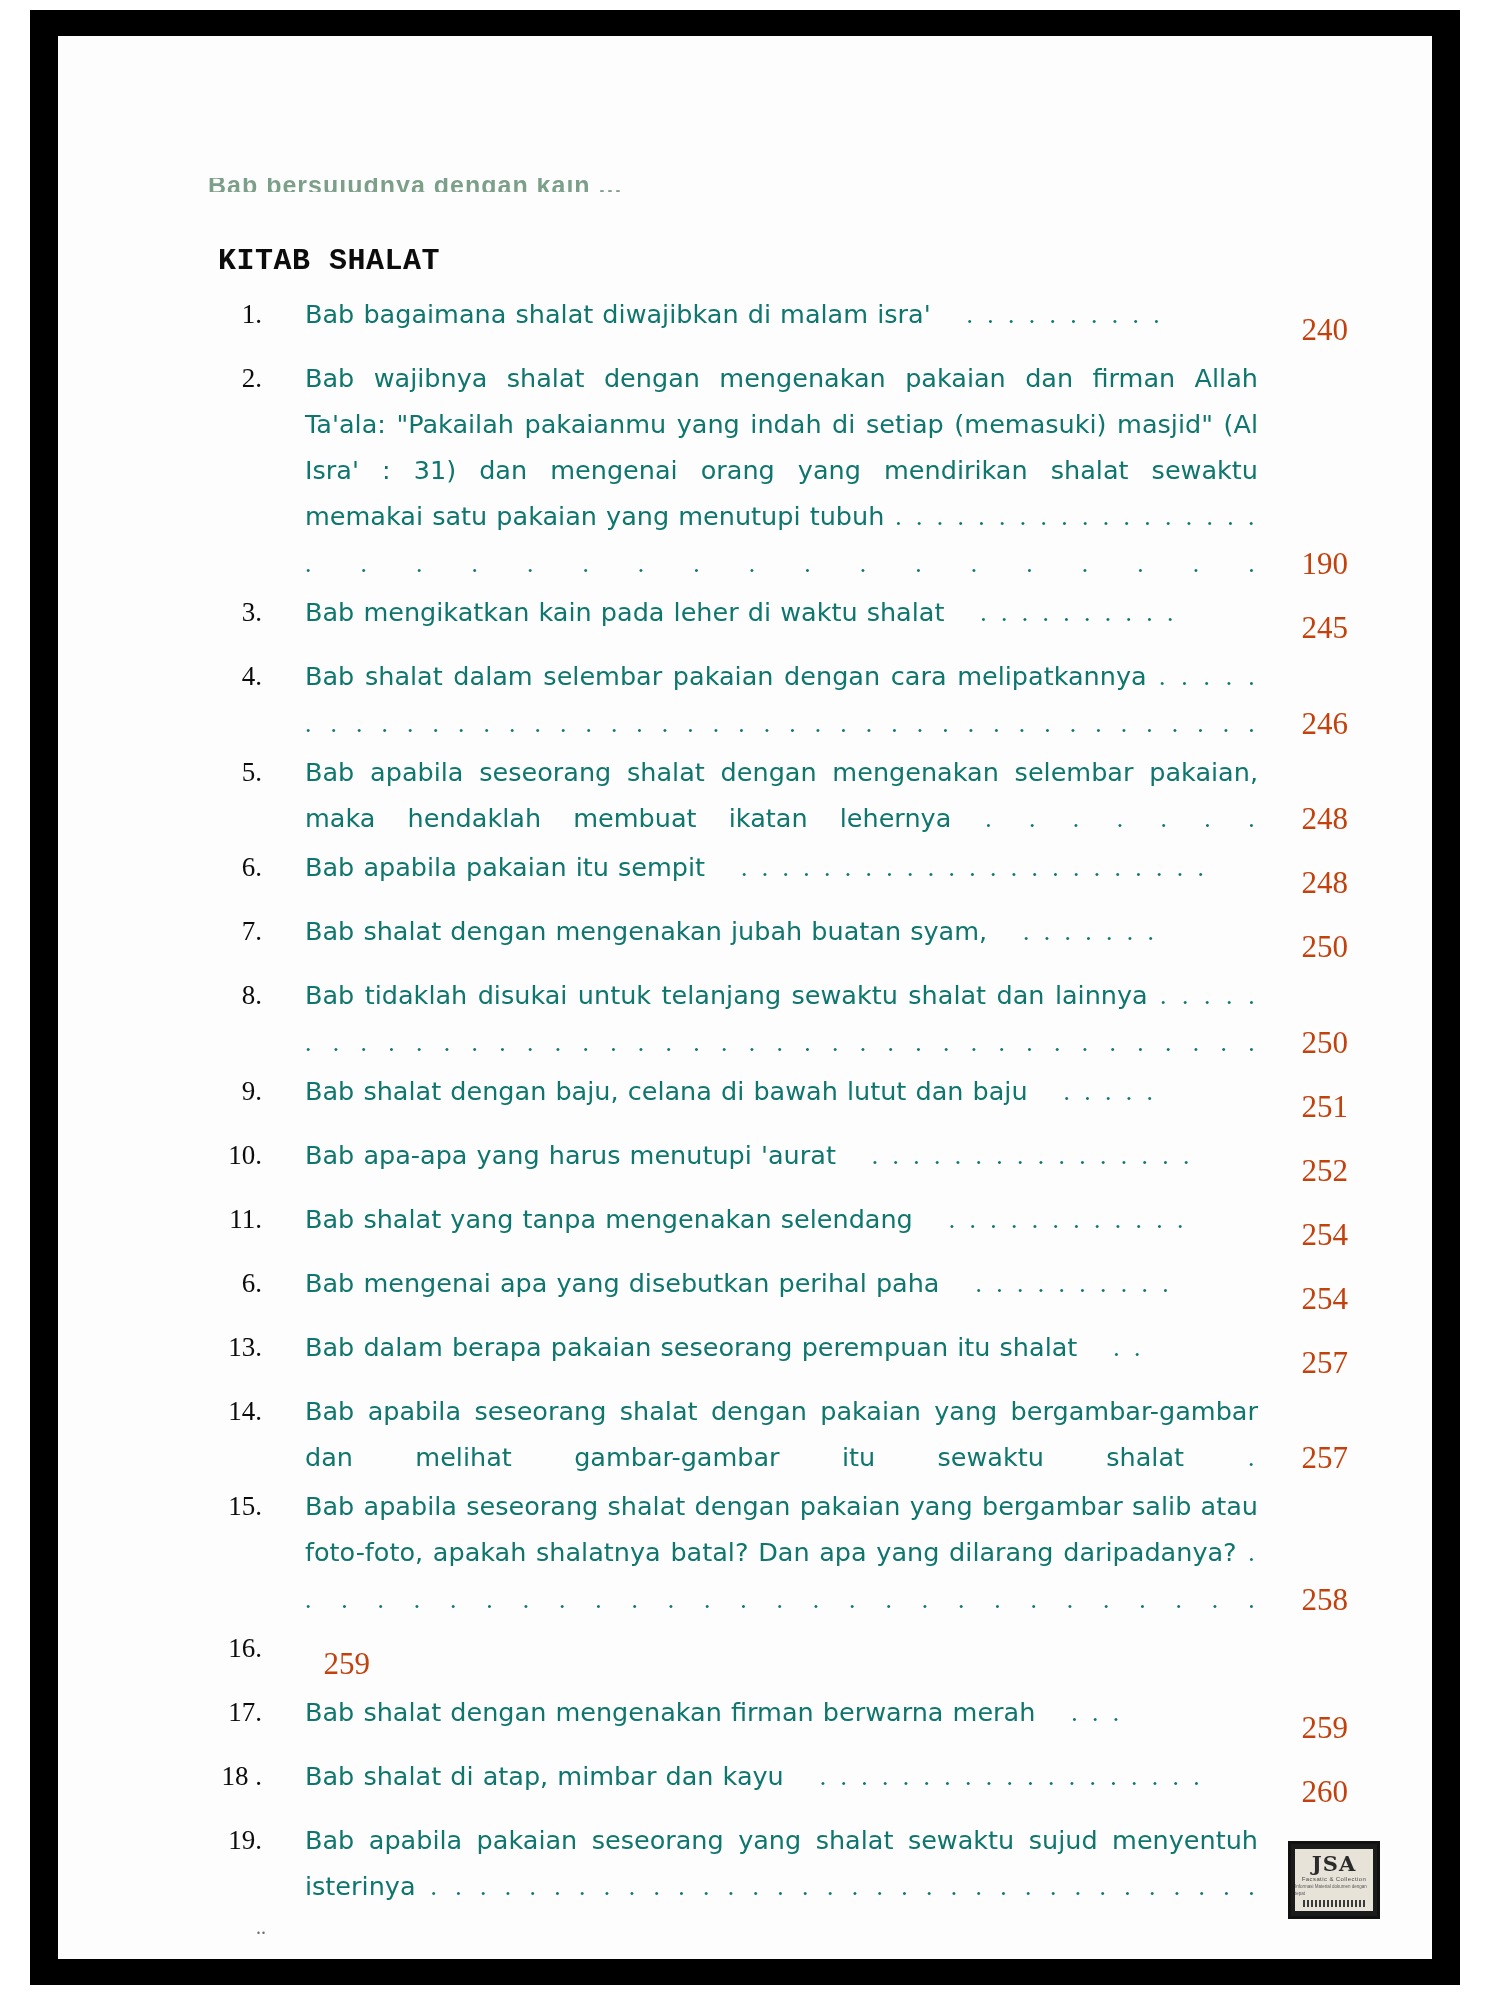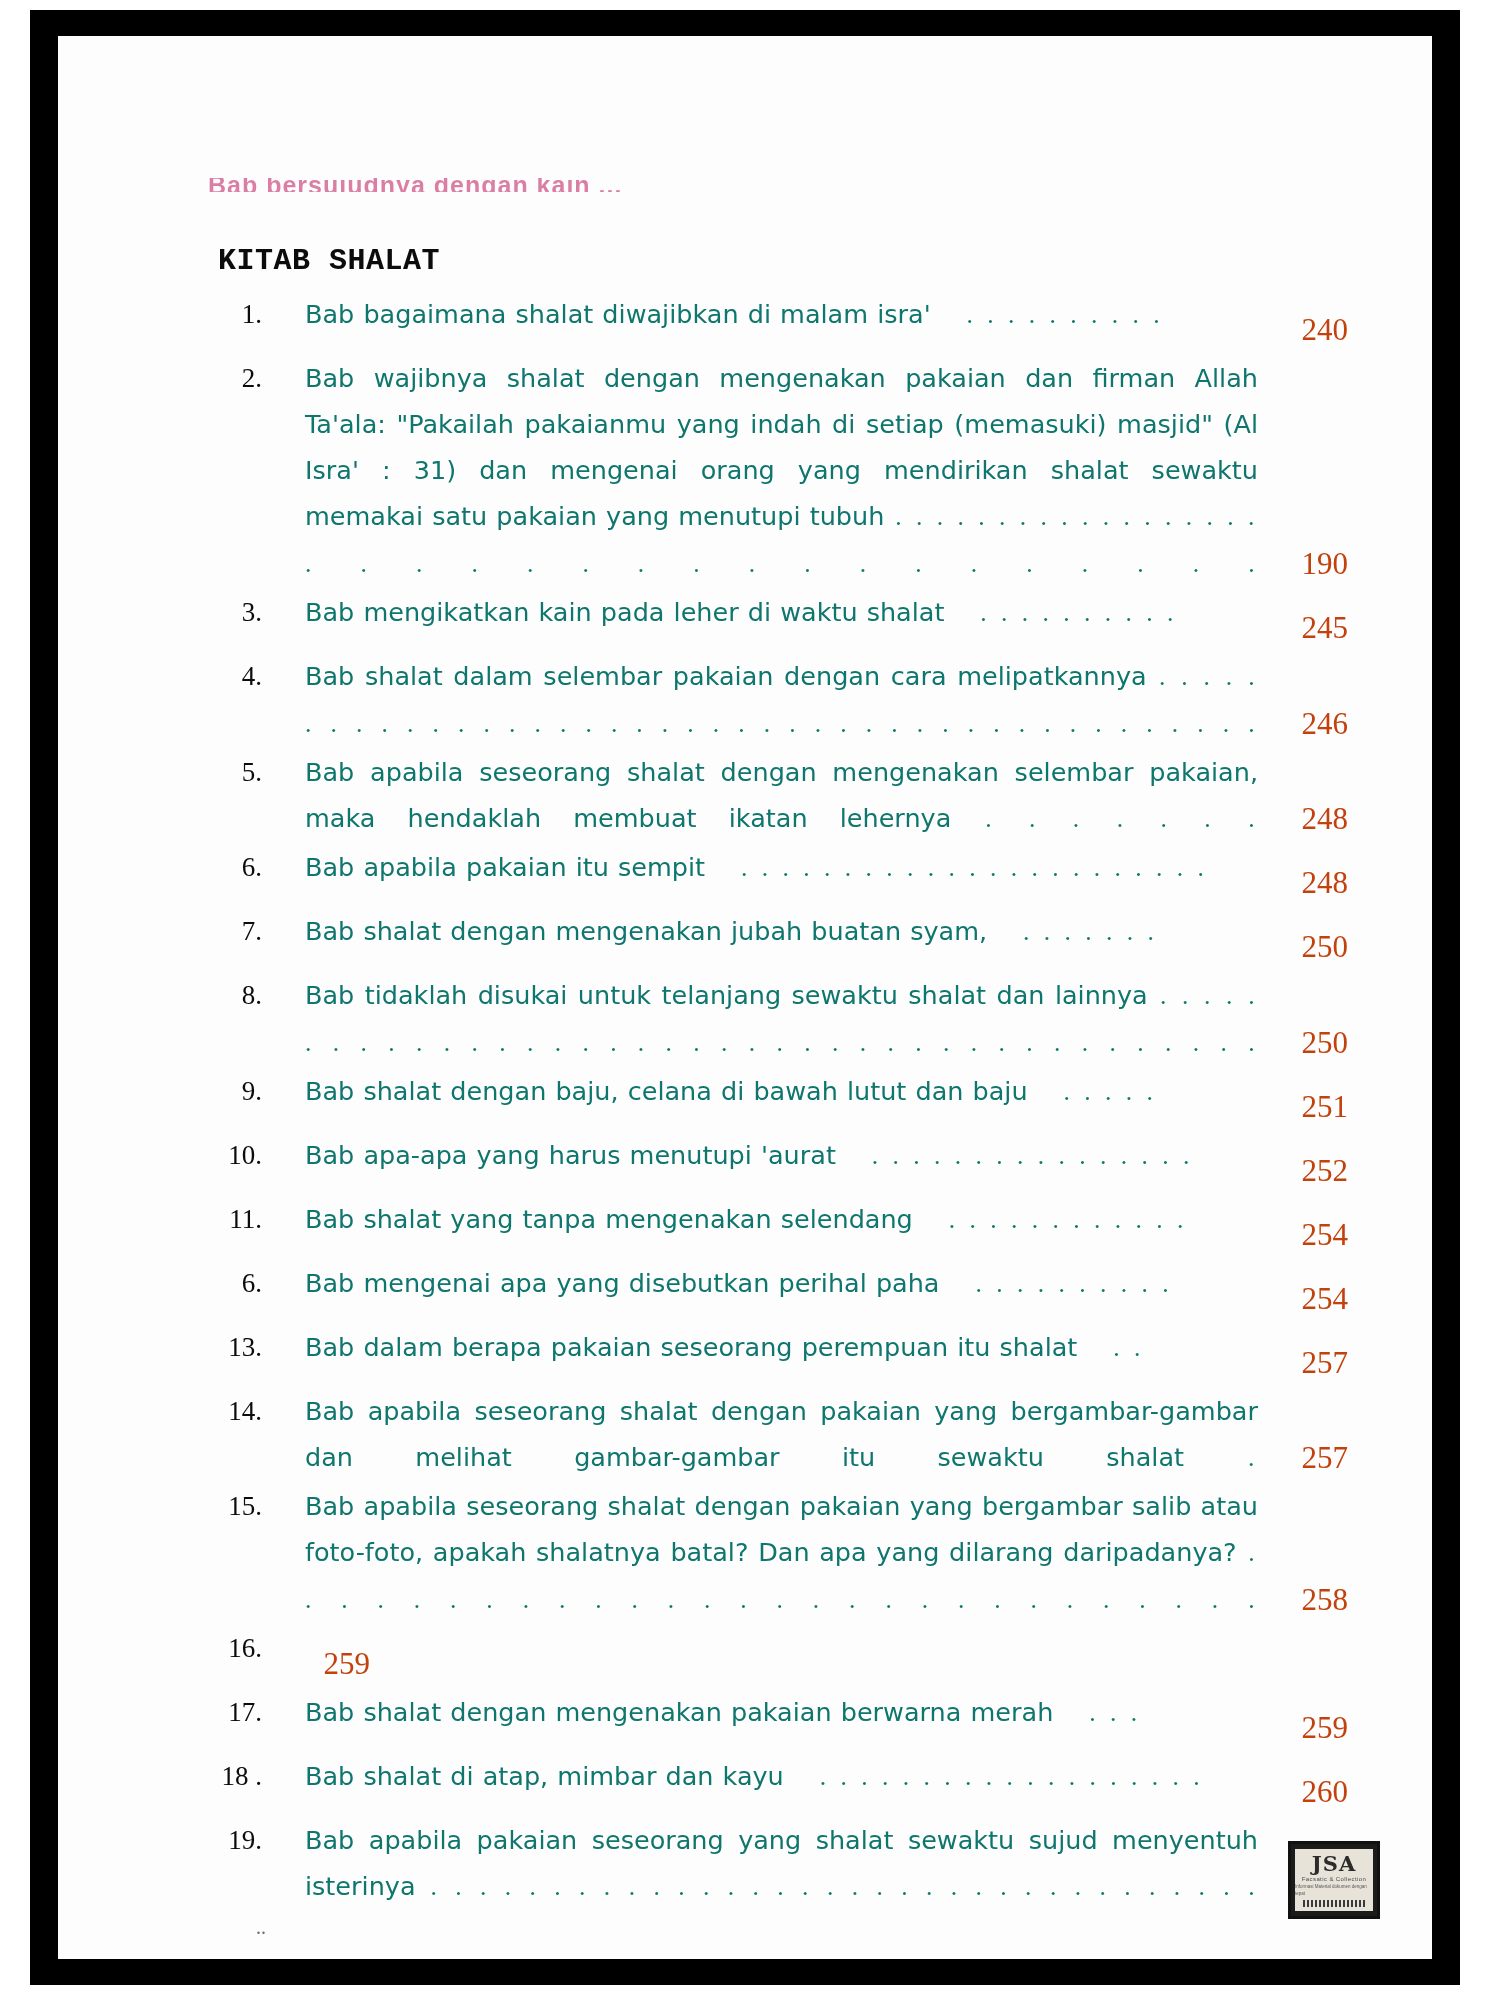--- a/index.html
+++ b/index.html
@@ -54,7 +54,7 @@
     width: 640px;
     height: 14px;
     overflow: hidden;
-    color: #be185d;
+    color: #14532d;
     font-family: "Liberation Sans", sans-serif;
     font-weight: bold;
     font-size: 25px;

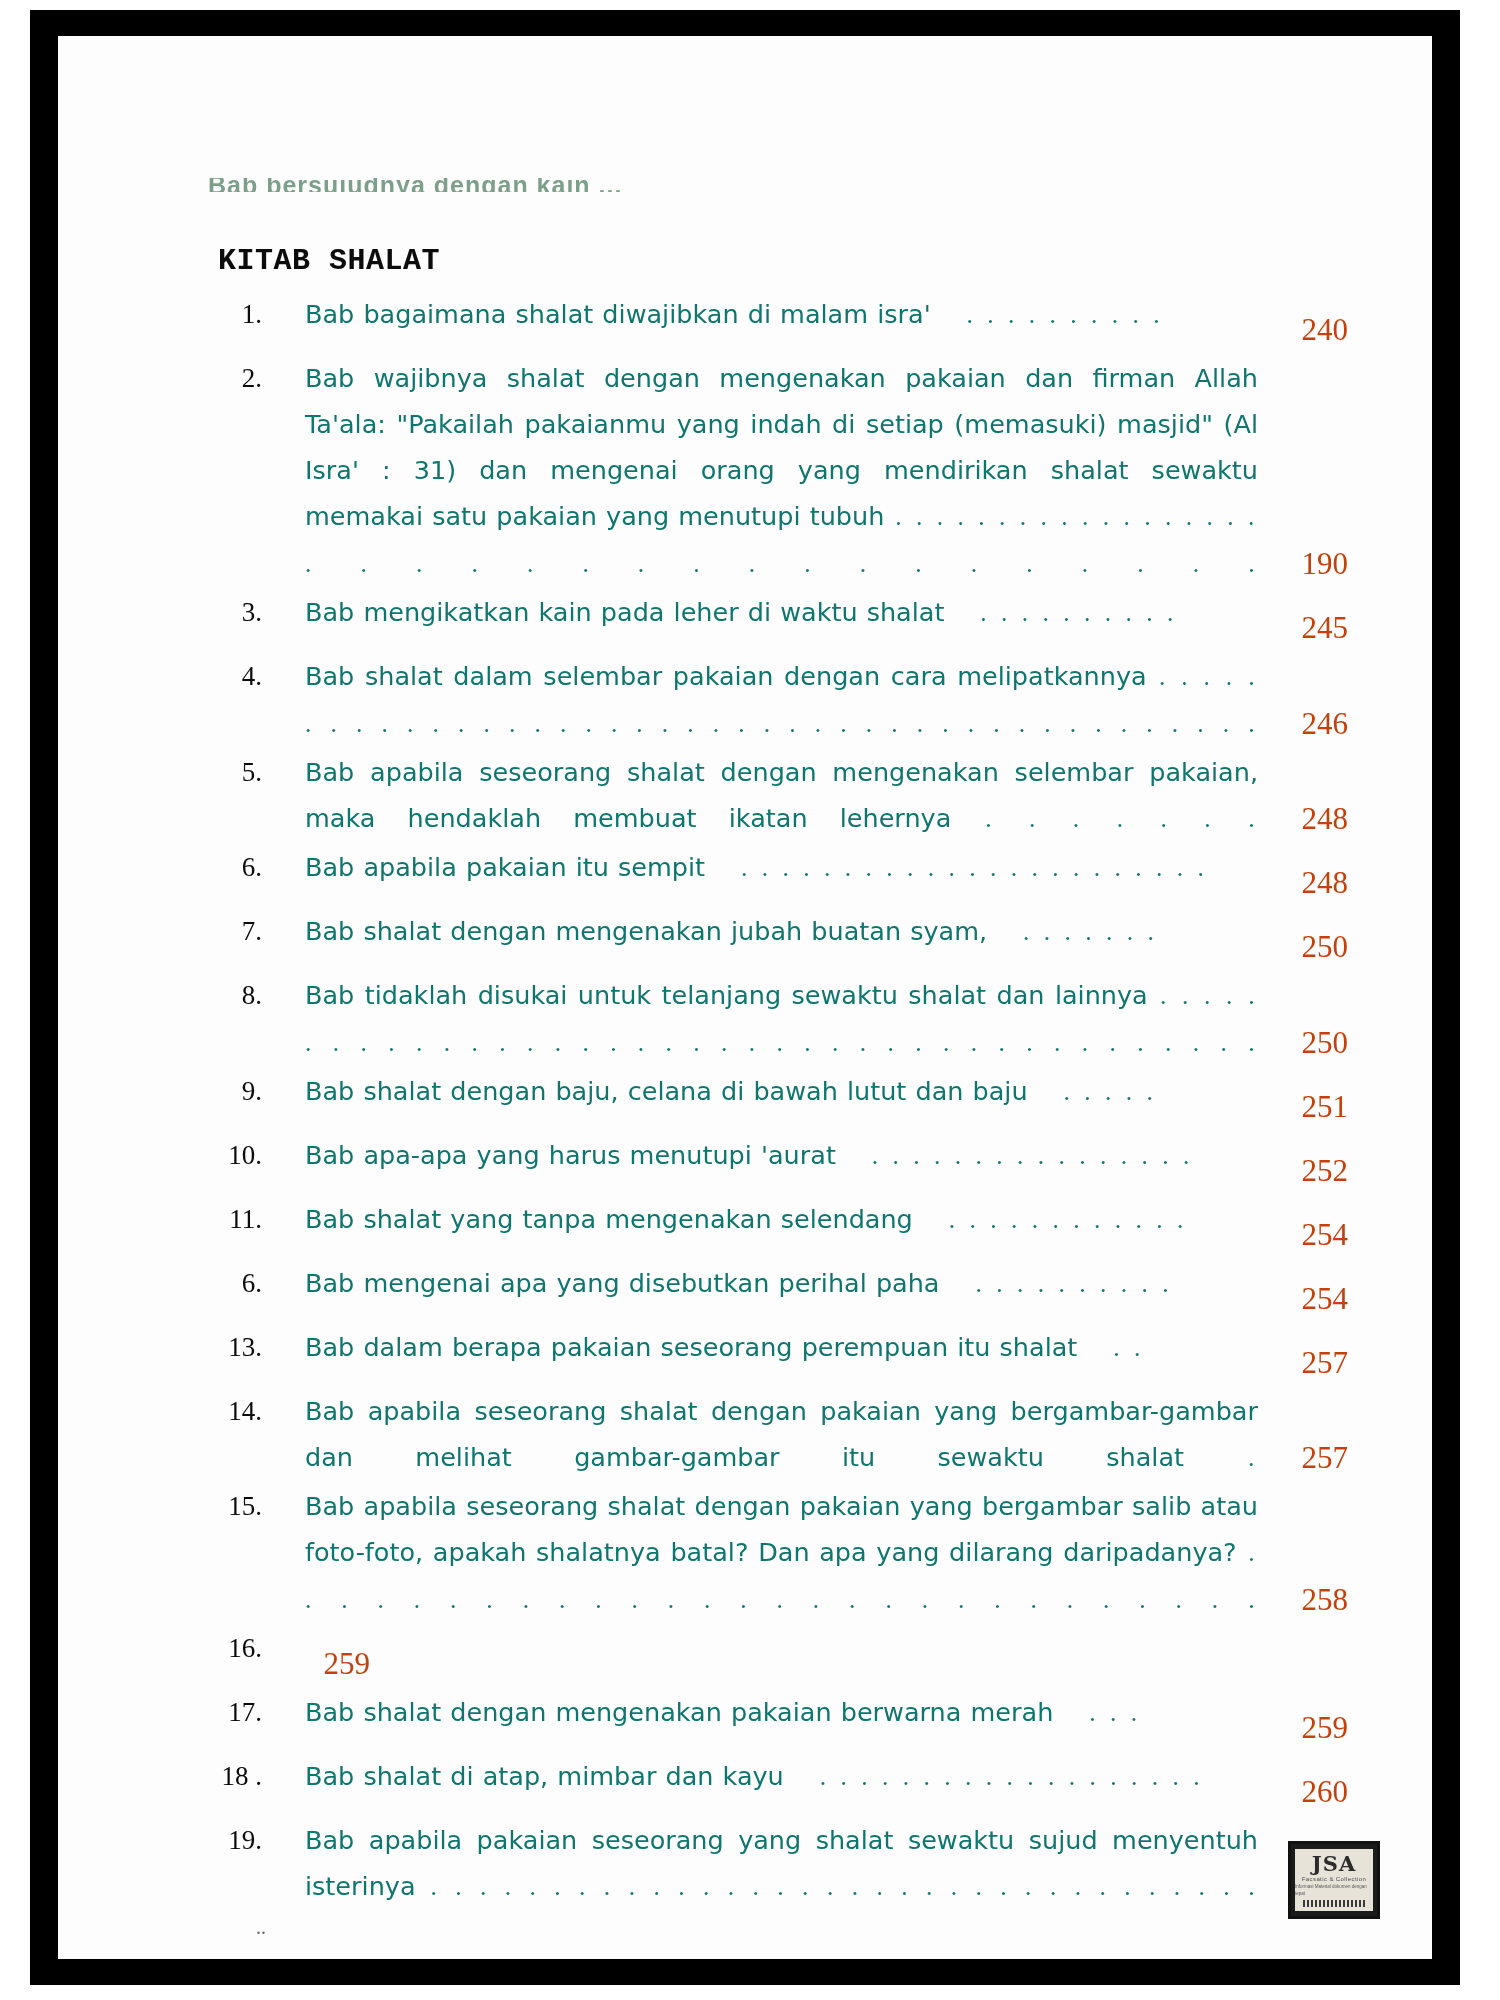--- a/index.html
+++ b/index.html
@@ -352,7 +352,7 @@
         <div class="toc-row">
           <div class="num">17.</div>
           <div class="entry">
-            <span class="entry-text">Bab shalat dengan mengenakan pakaian berwarna merah</span><span class="entry-text leader"> . . .</span>
+            <span class="entry-text">Bab shalat dengan mengenakan firman berwarna merah</span><span class="entry-text leader"> . . .</span>
           </div>
           <div class="pagenum">259</div>
         </div>

